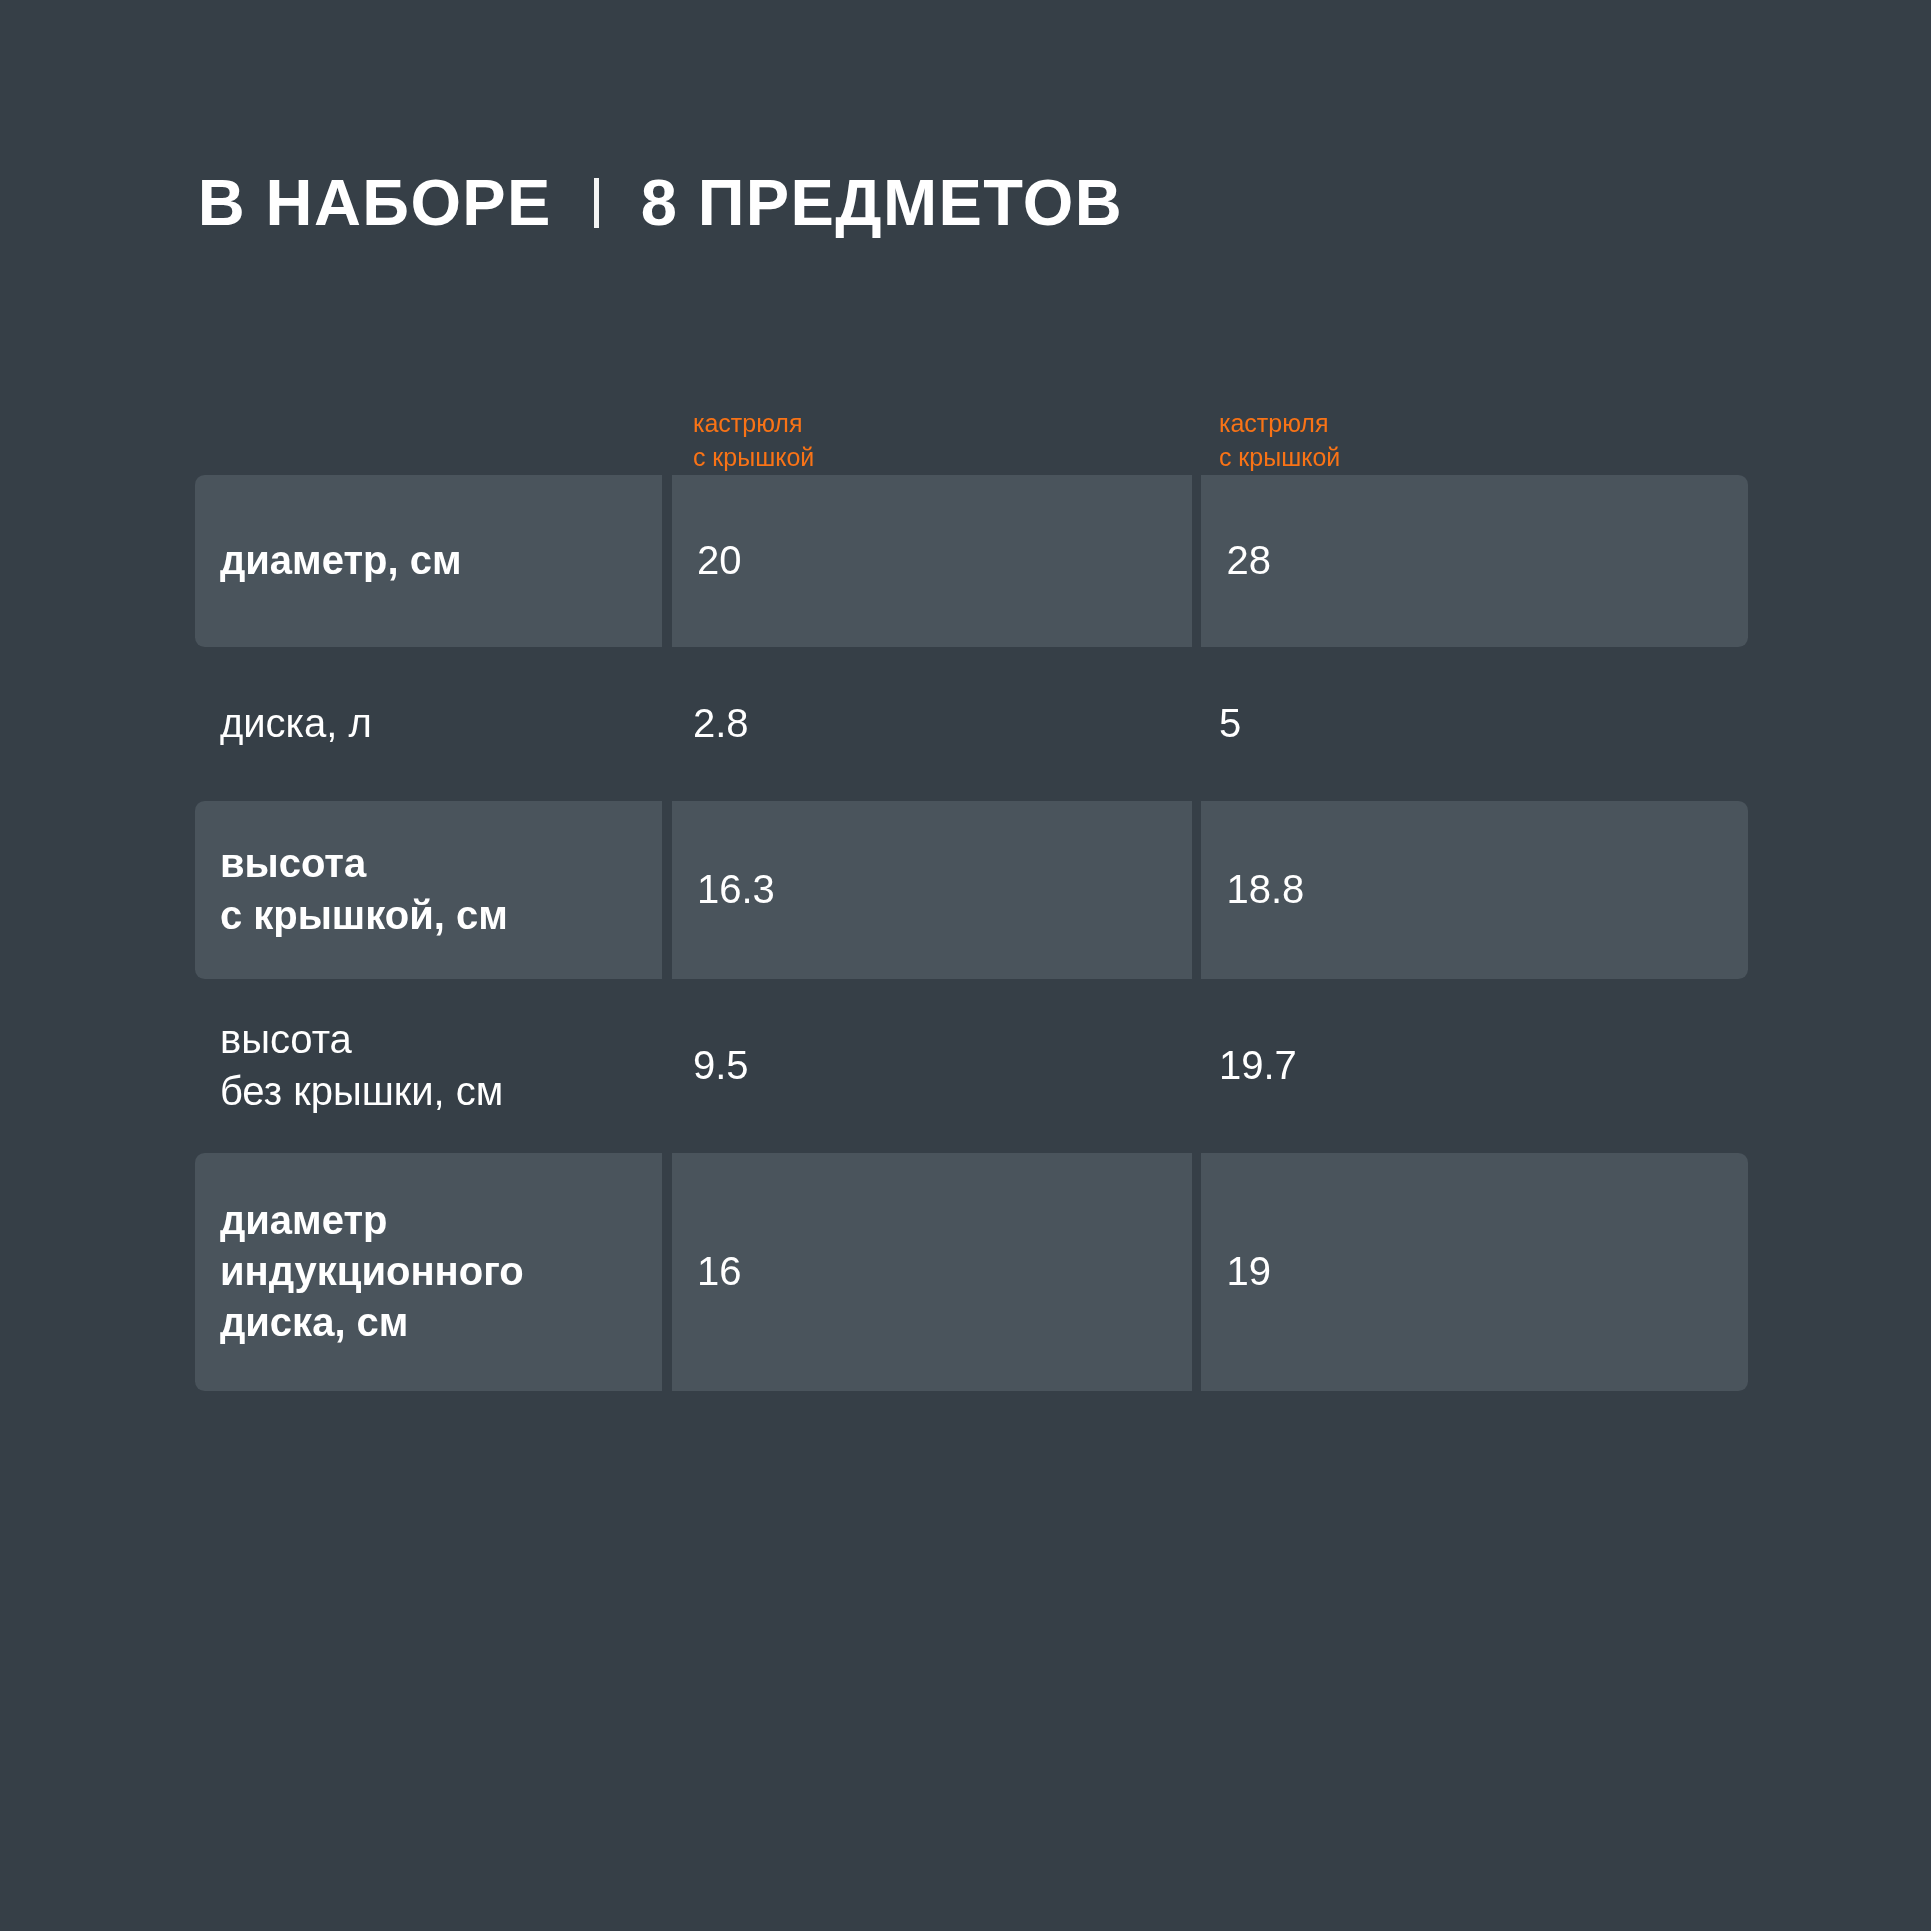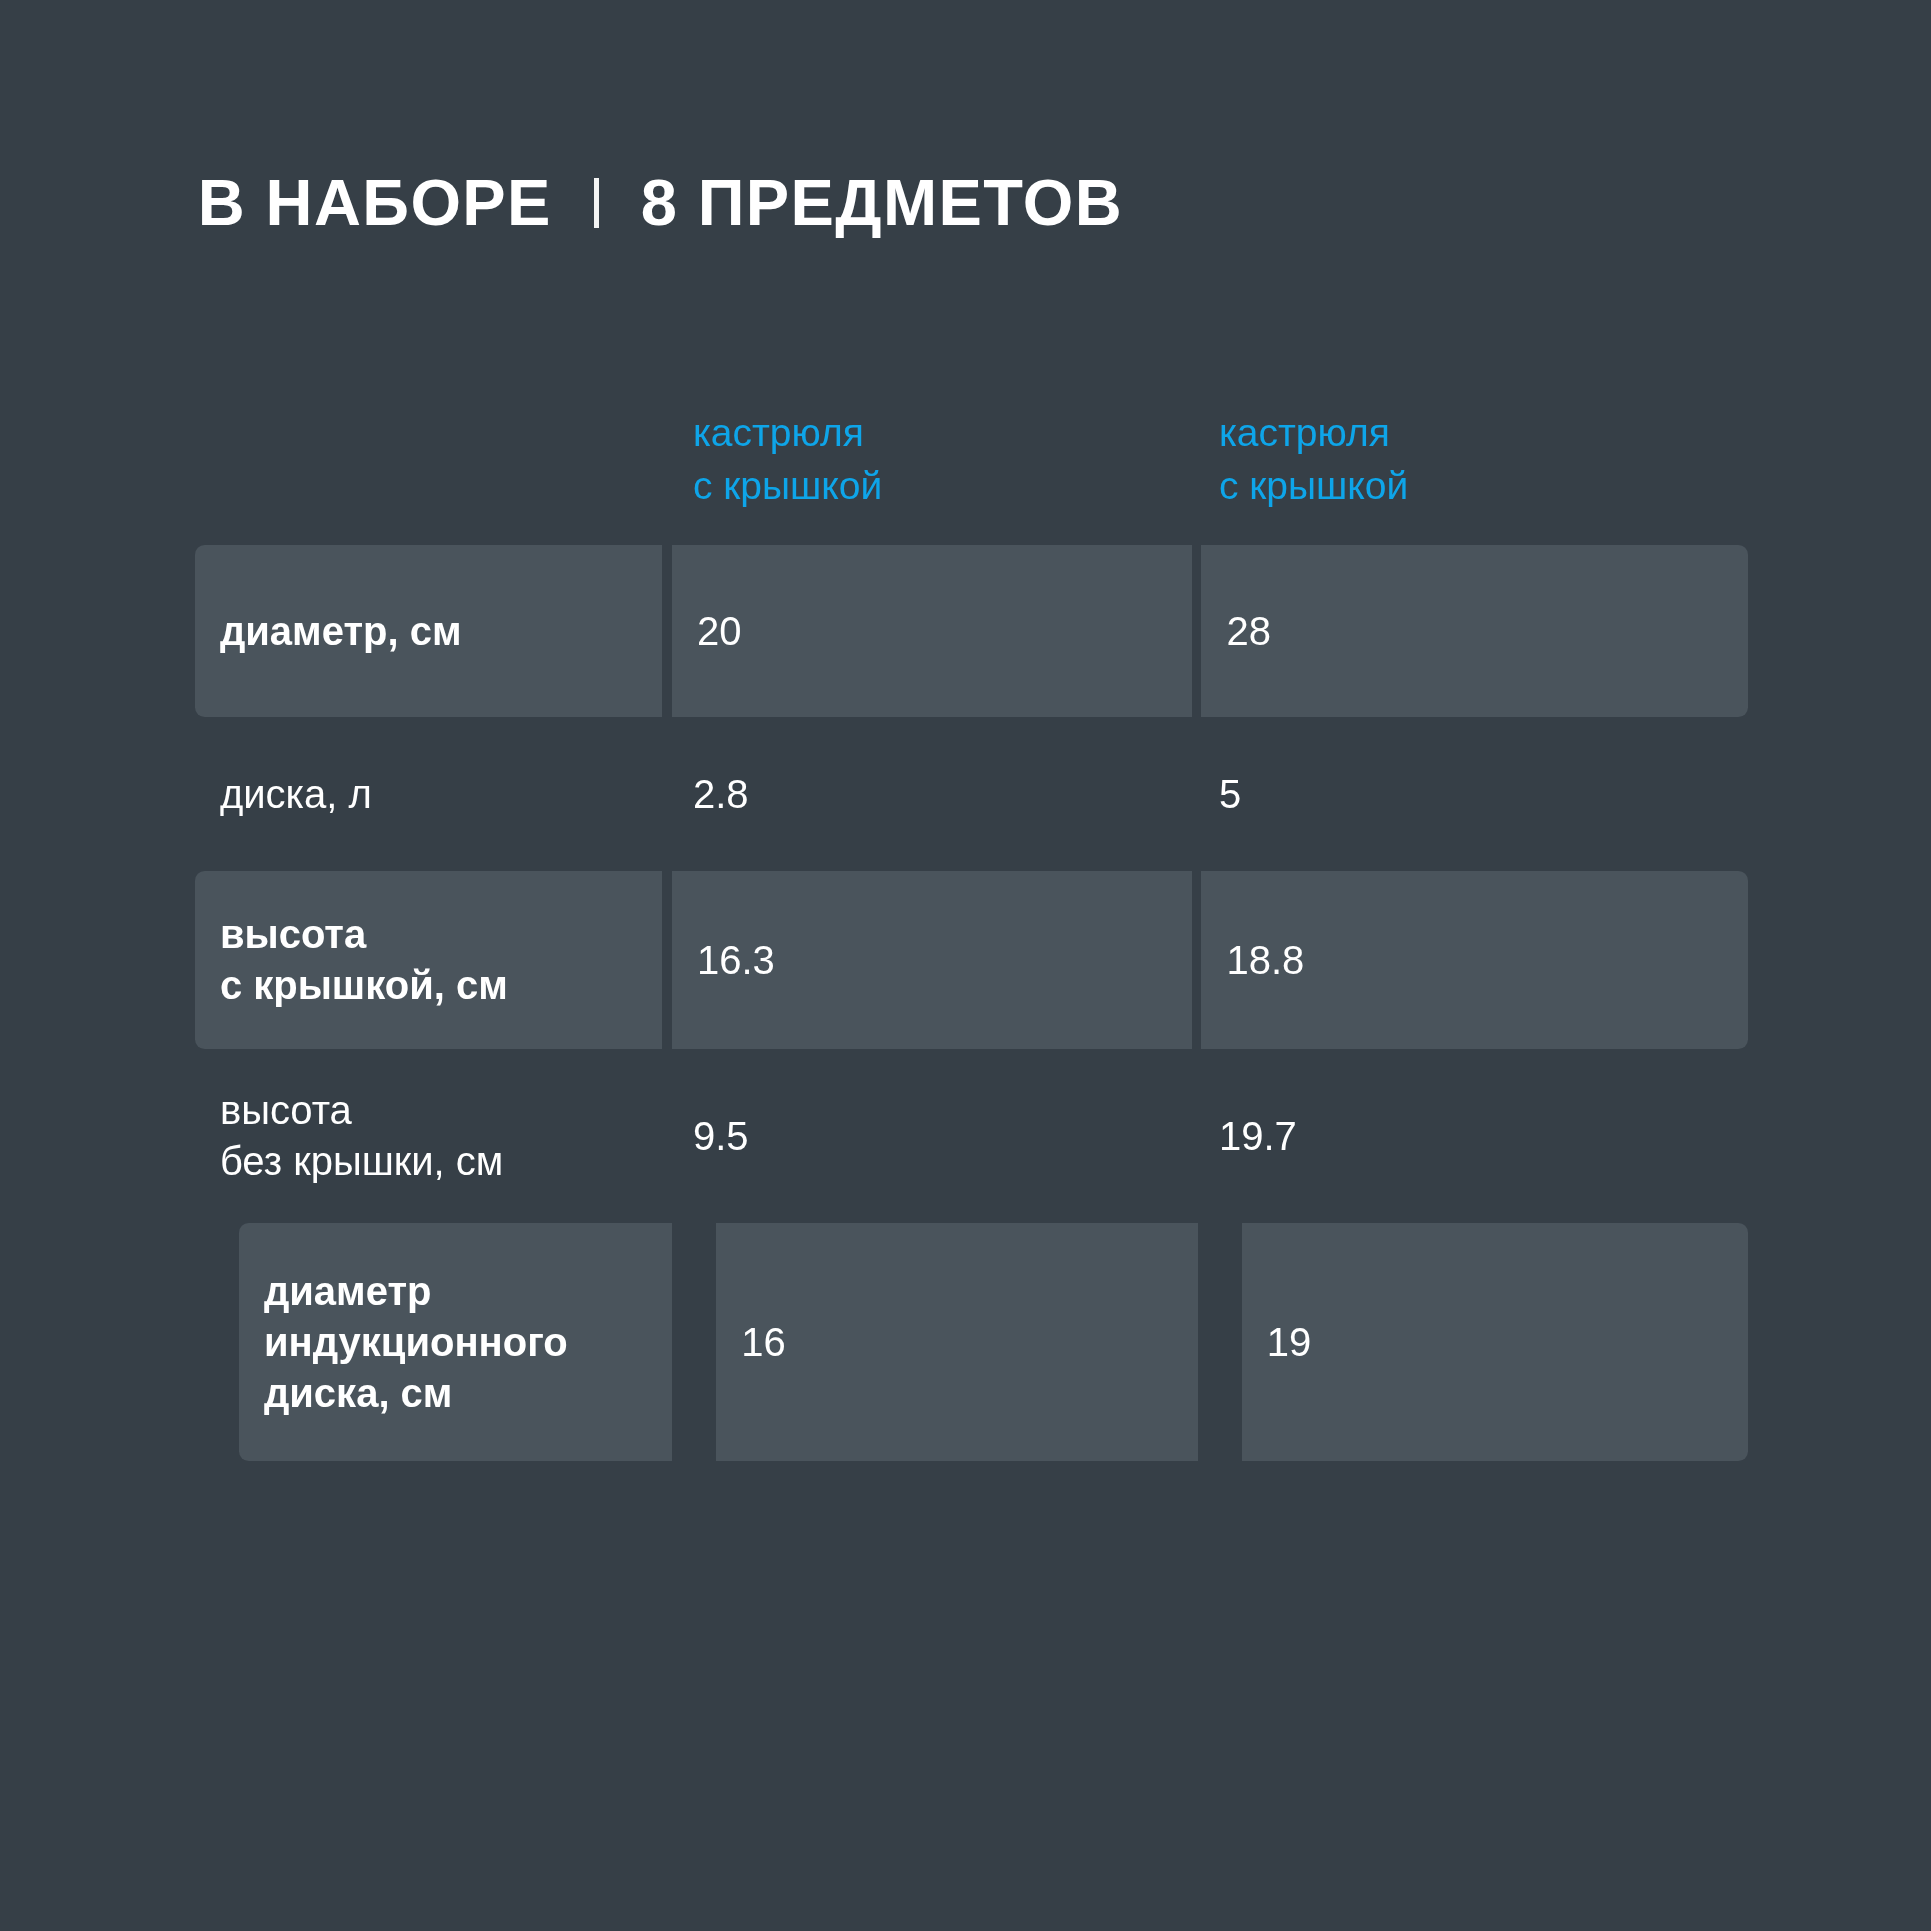--- a/index.html
+++ b/index.html
@@ -73,10 +73,9 @@
   .thead .cell {
     align-items: flex-start;
     padding-top: 0;
-    padding-bottom: 33px;
-    font-size: 39px;
+    font-size: 25px;
     line-height: 1.35;
-    color: #0ea5e9;
+    color: #f97316;
   }
   .thead .c0 { }
 

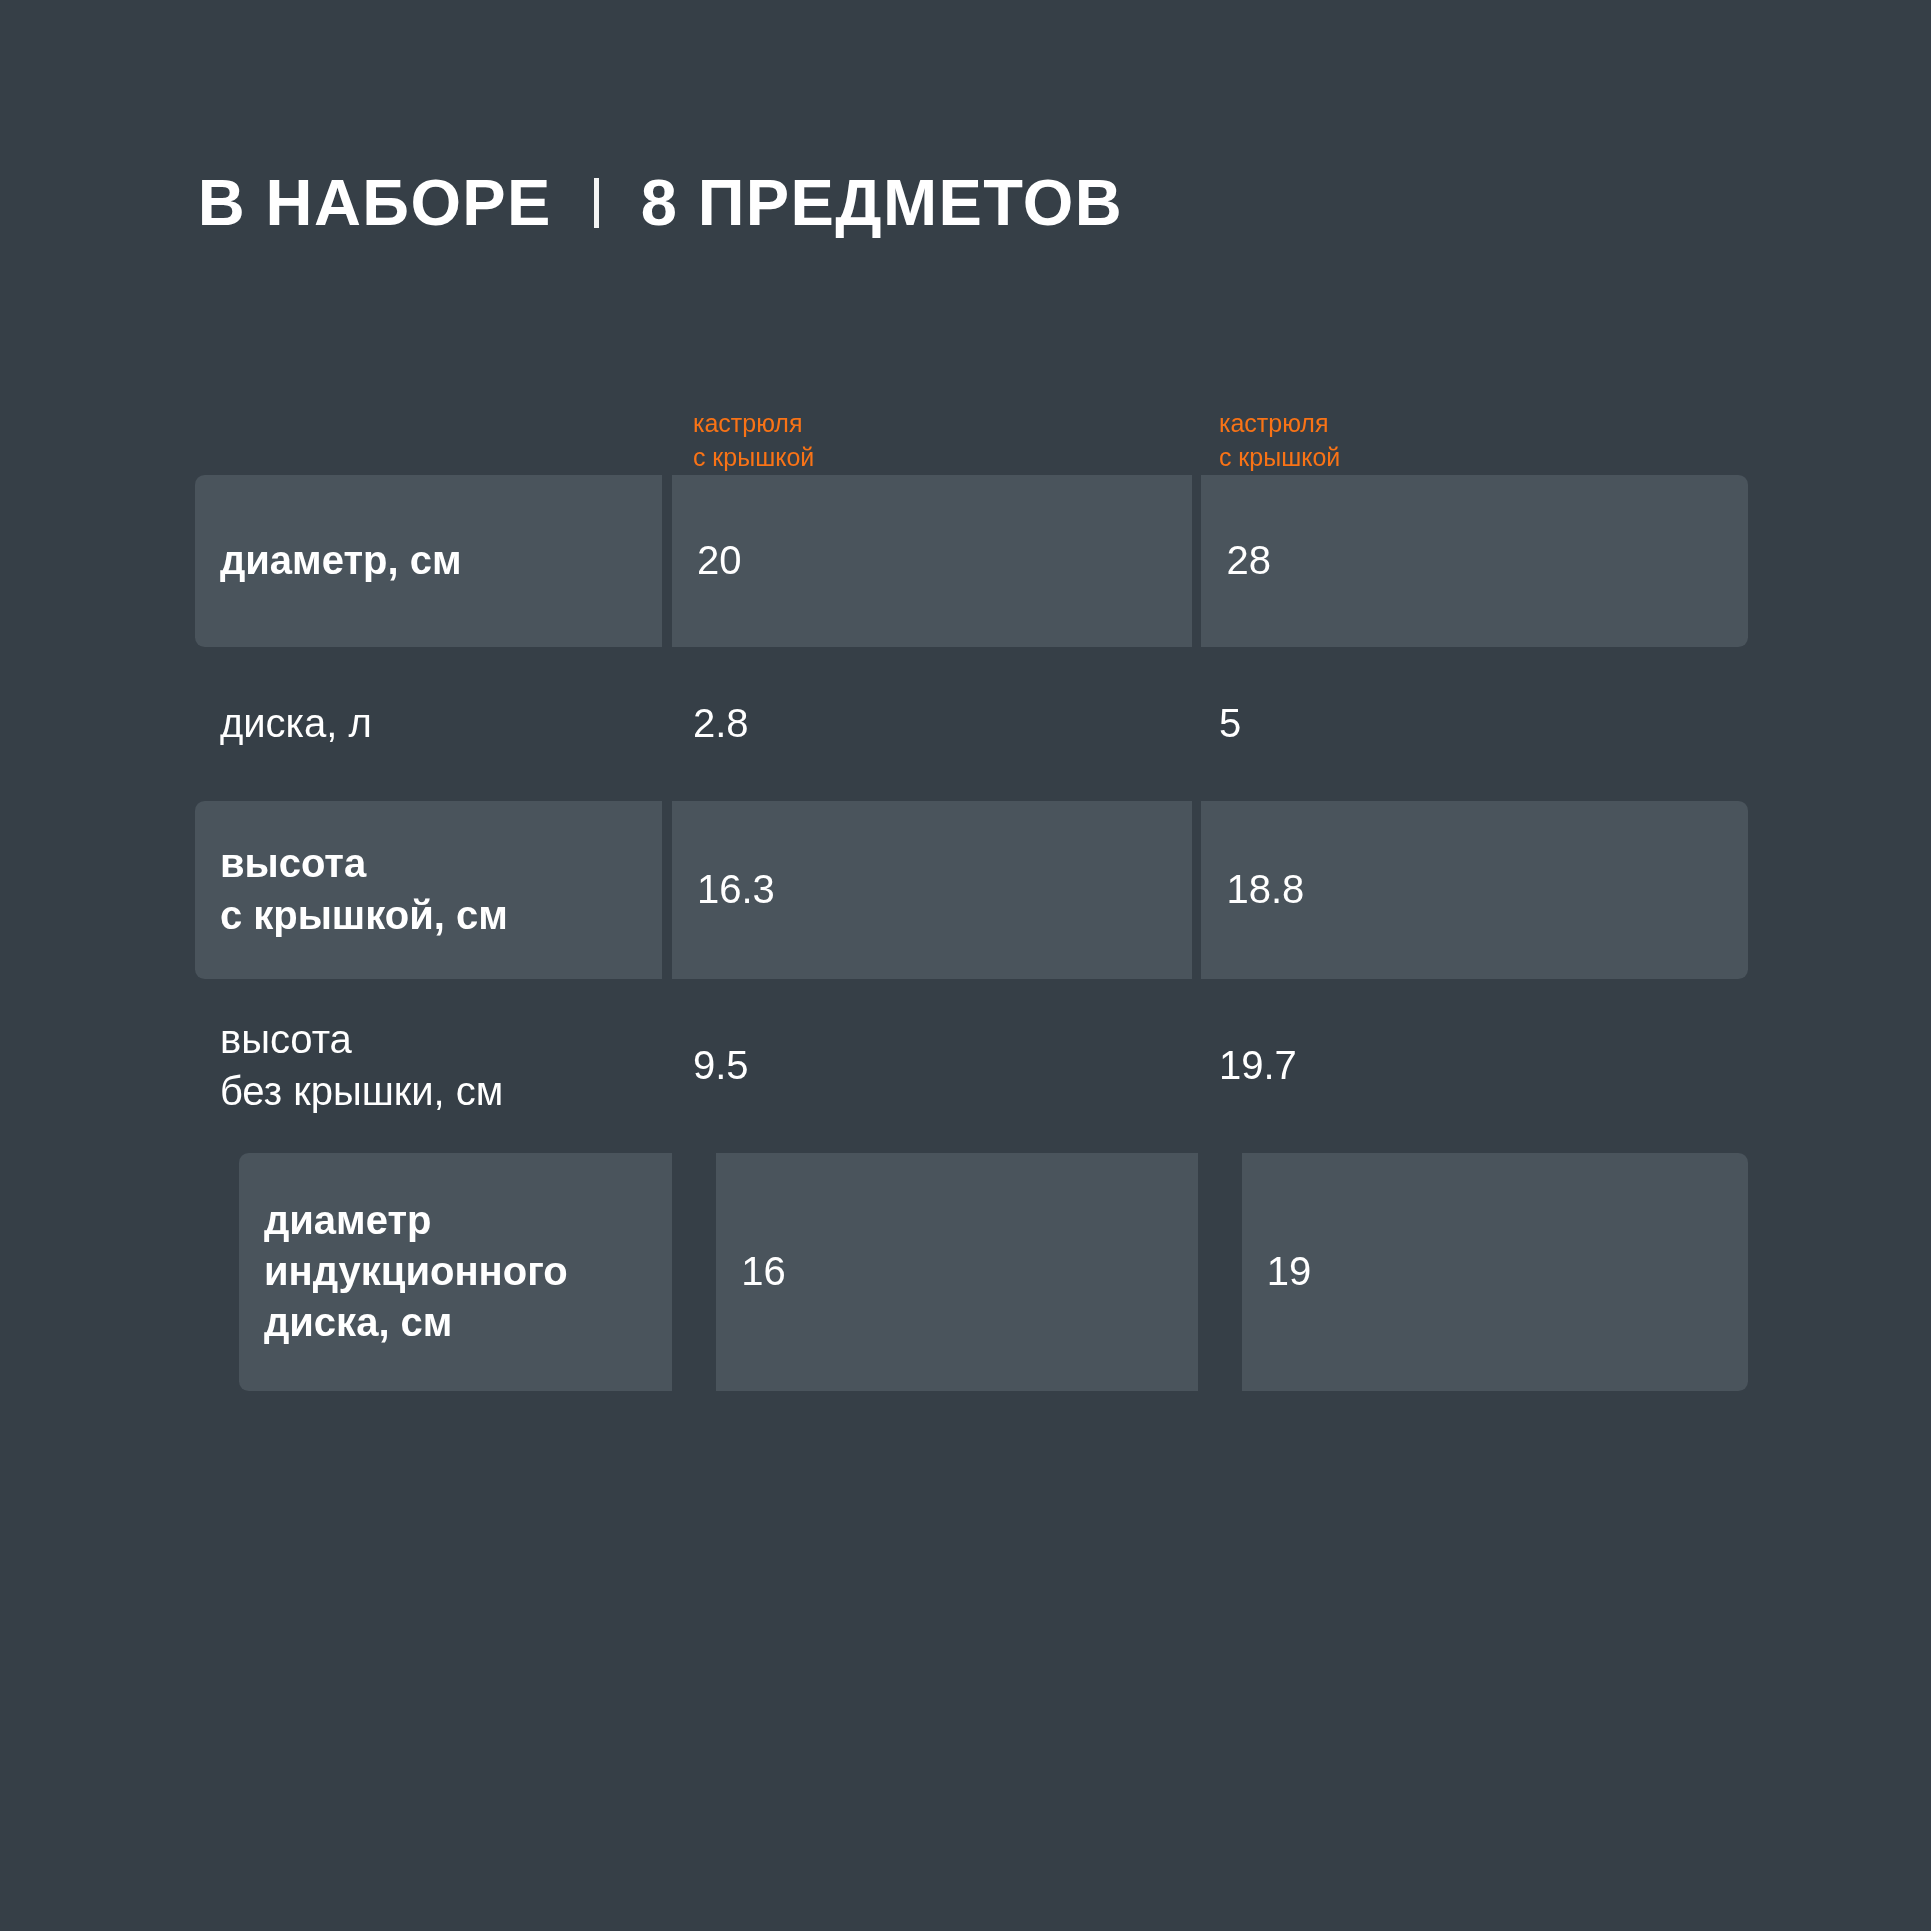--- a/index.html
+++ b/index.html
@@ -96,7 +96,7 @@
   .r-h2 .cell { height: 154px; }
   .r-h3 .cell { height: 178px; }
   .r-h4 .cell { height: 174px; }
-  .r-h5 .cell { height: 238px; margin-left: 44px; }
+  .r-h5 .cell { height: 238px; }
 
   .label { white-space: pre-line; }
   .value { }

